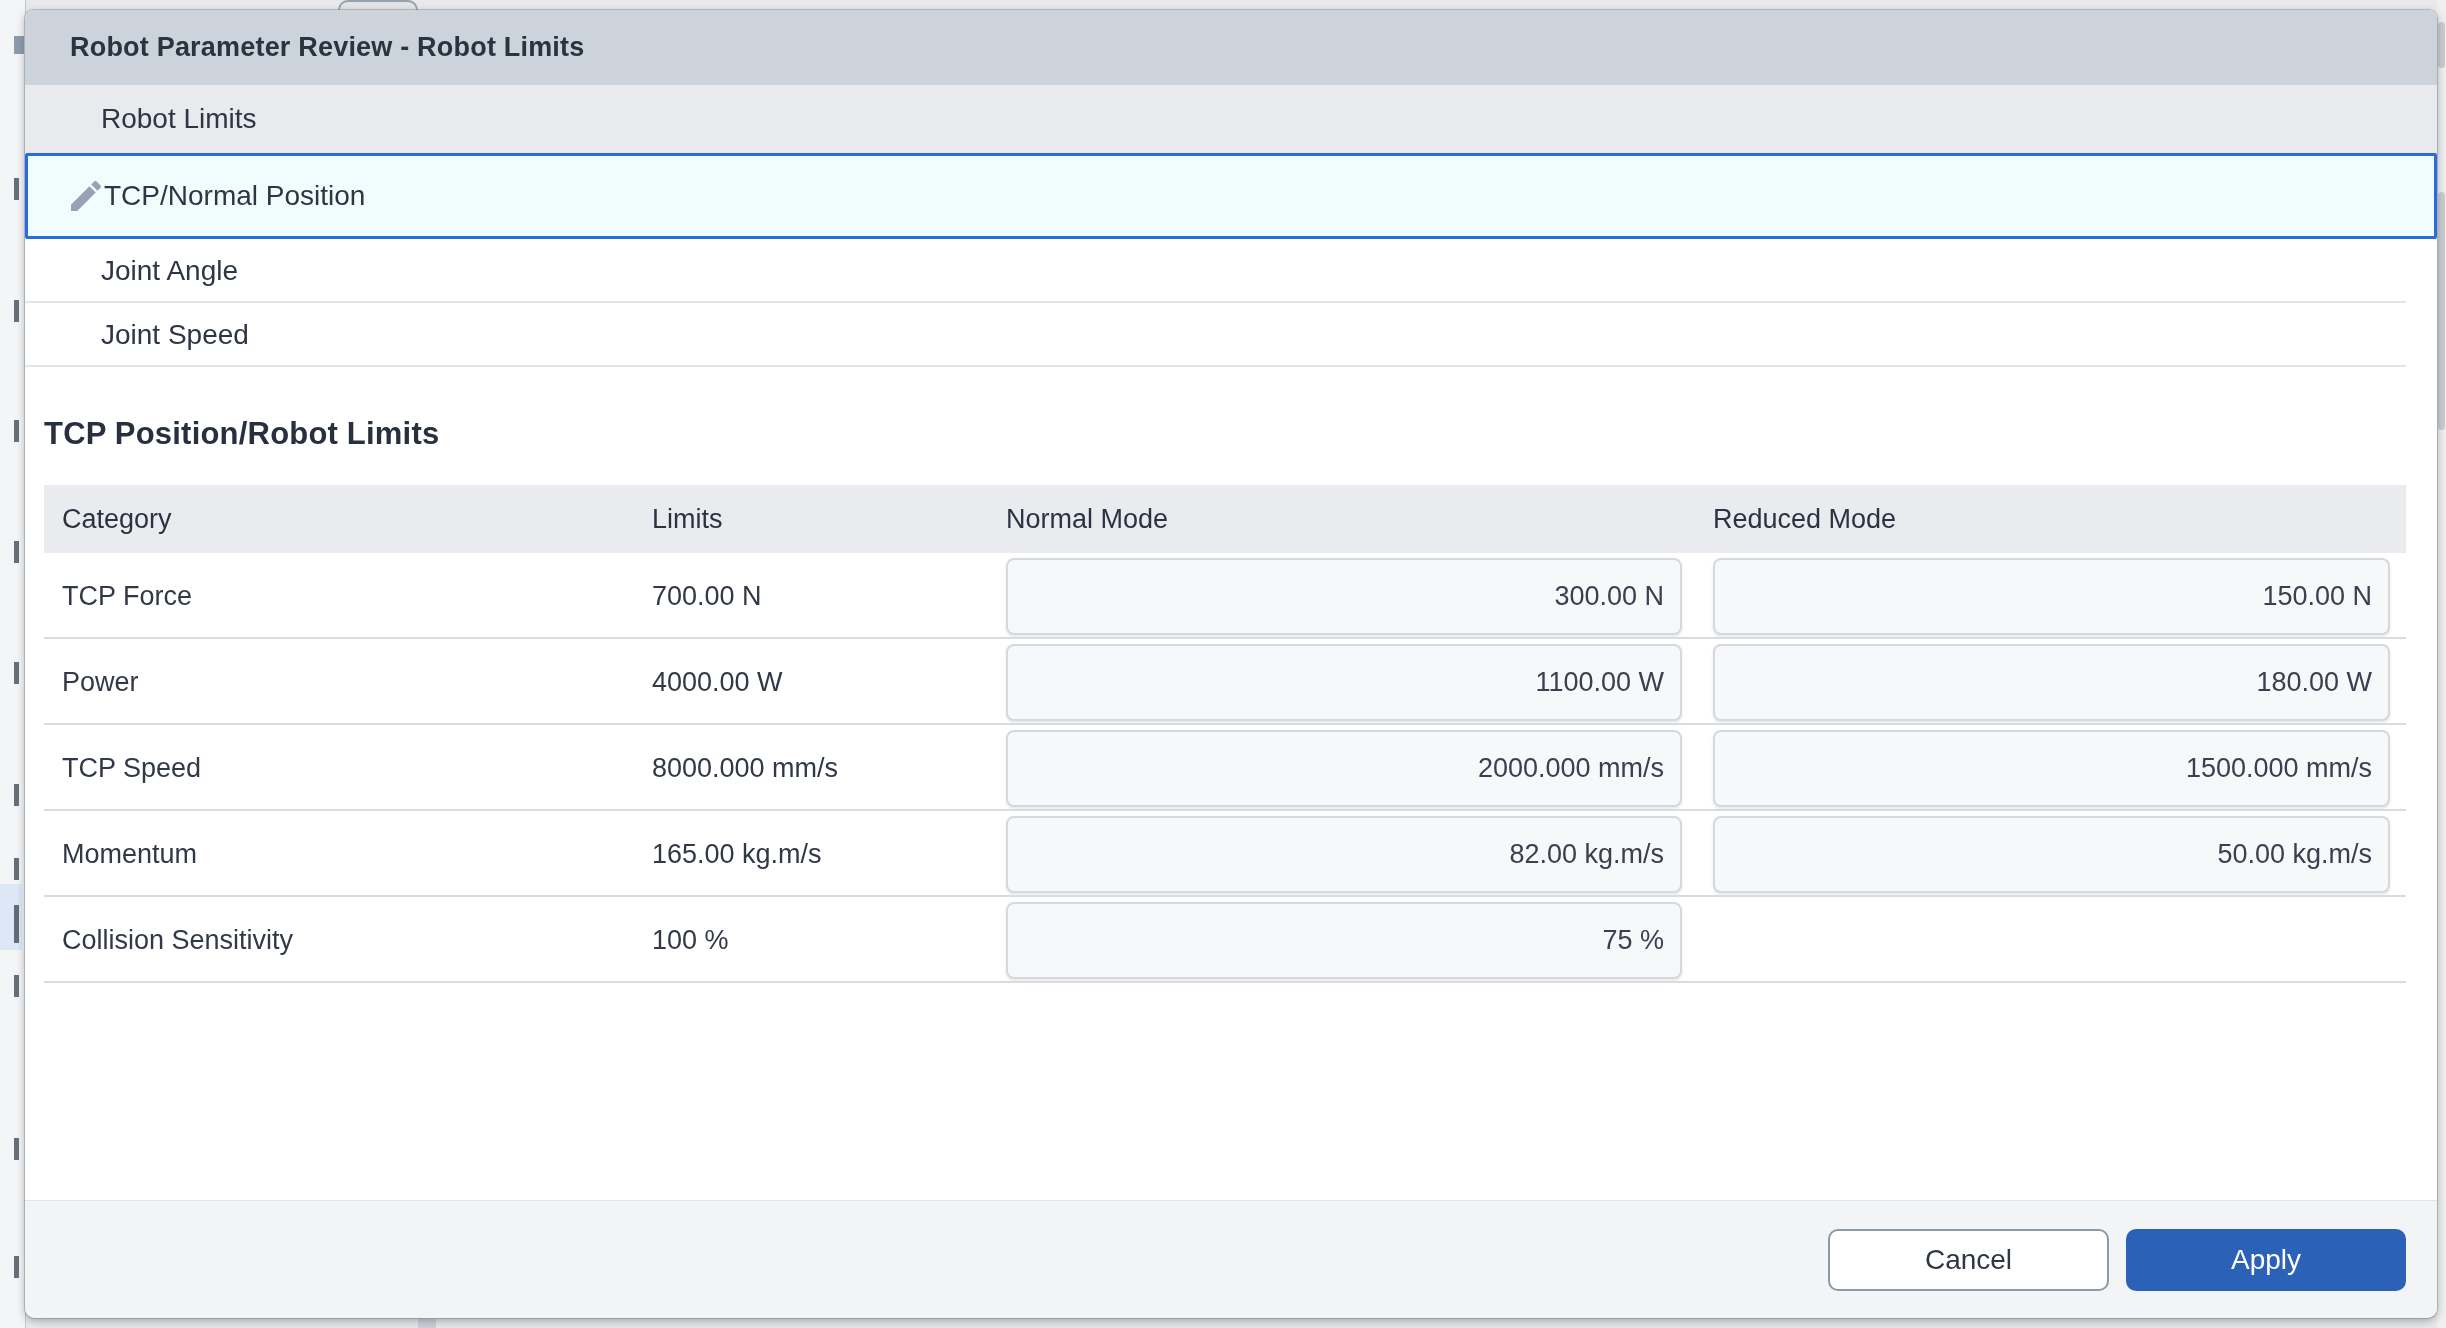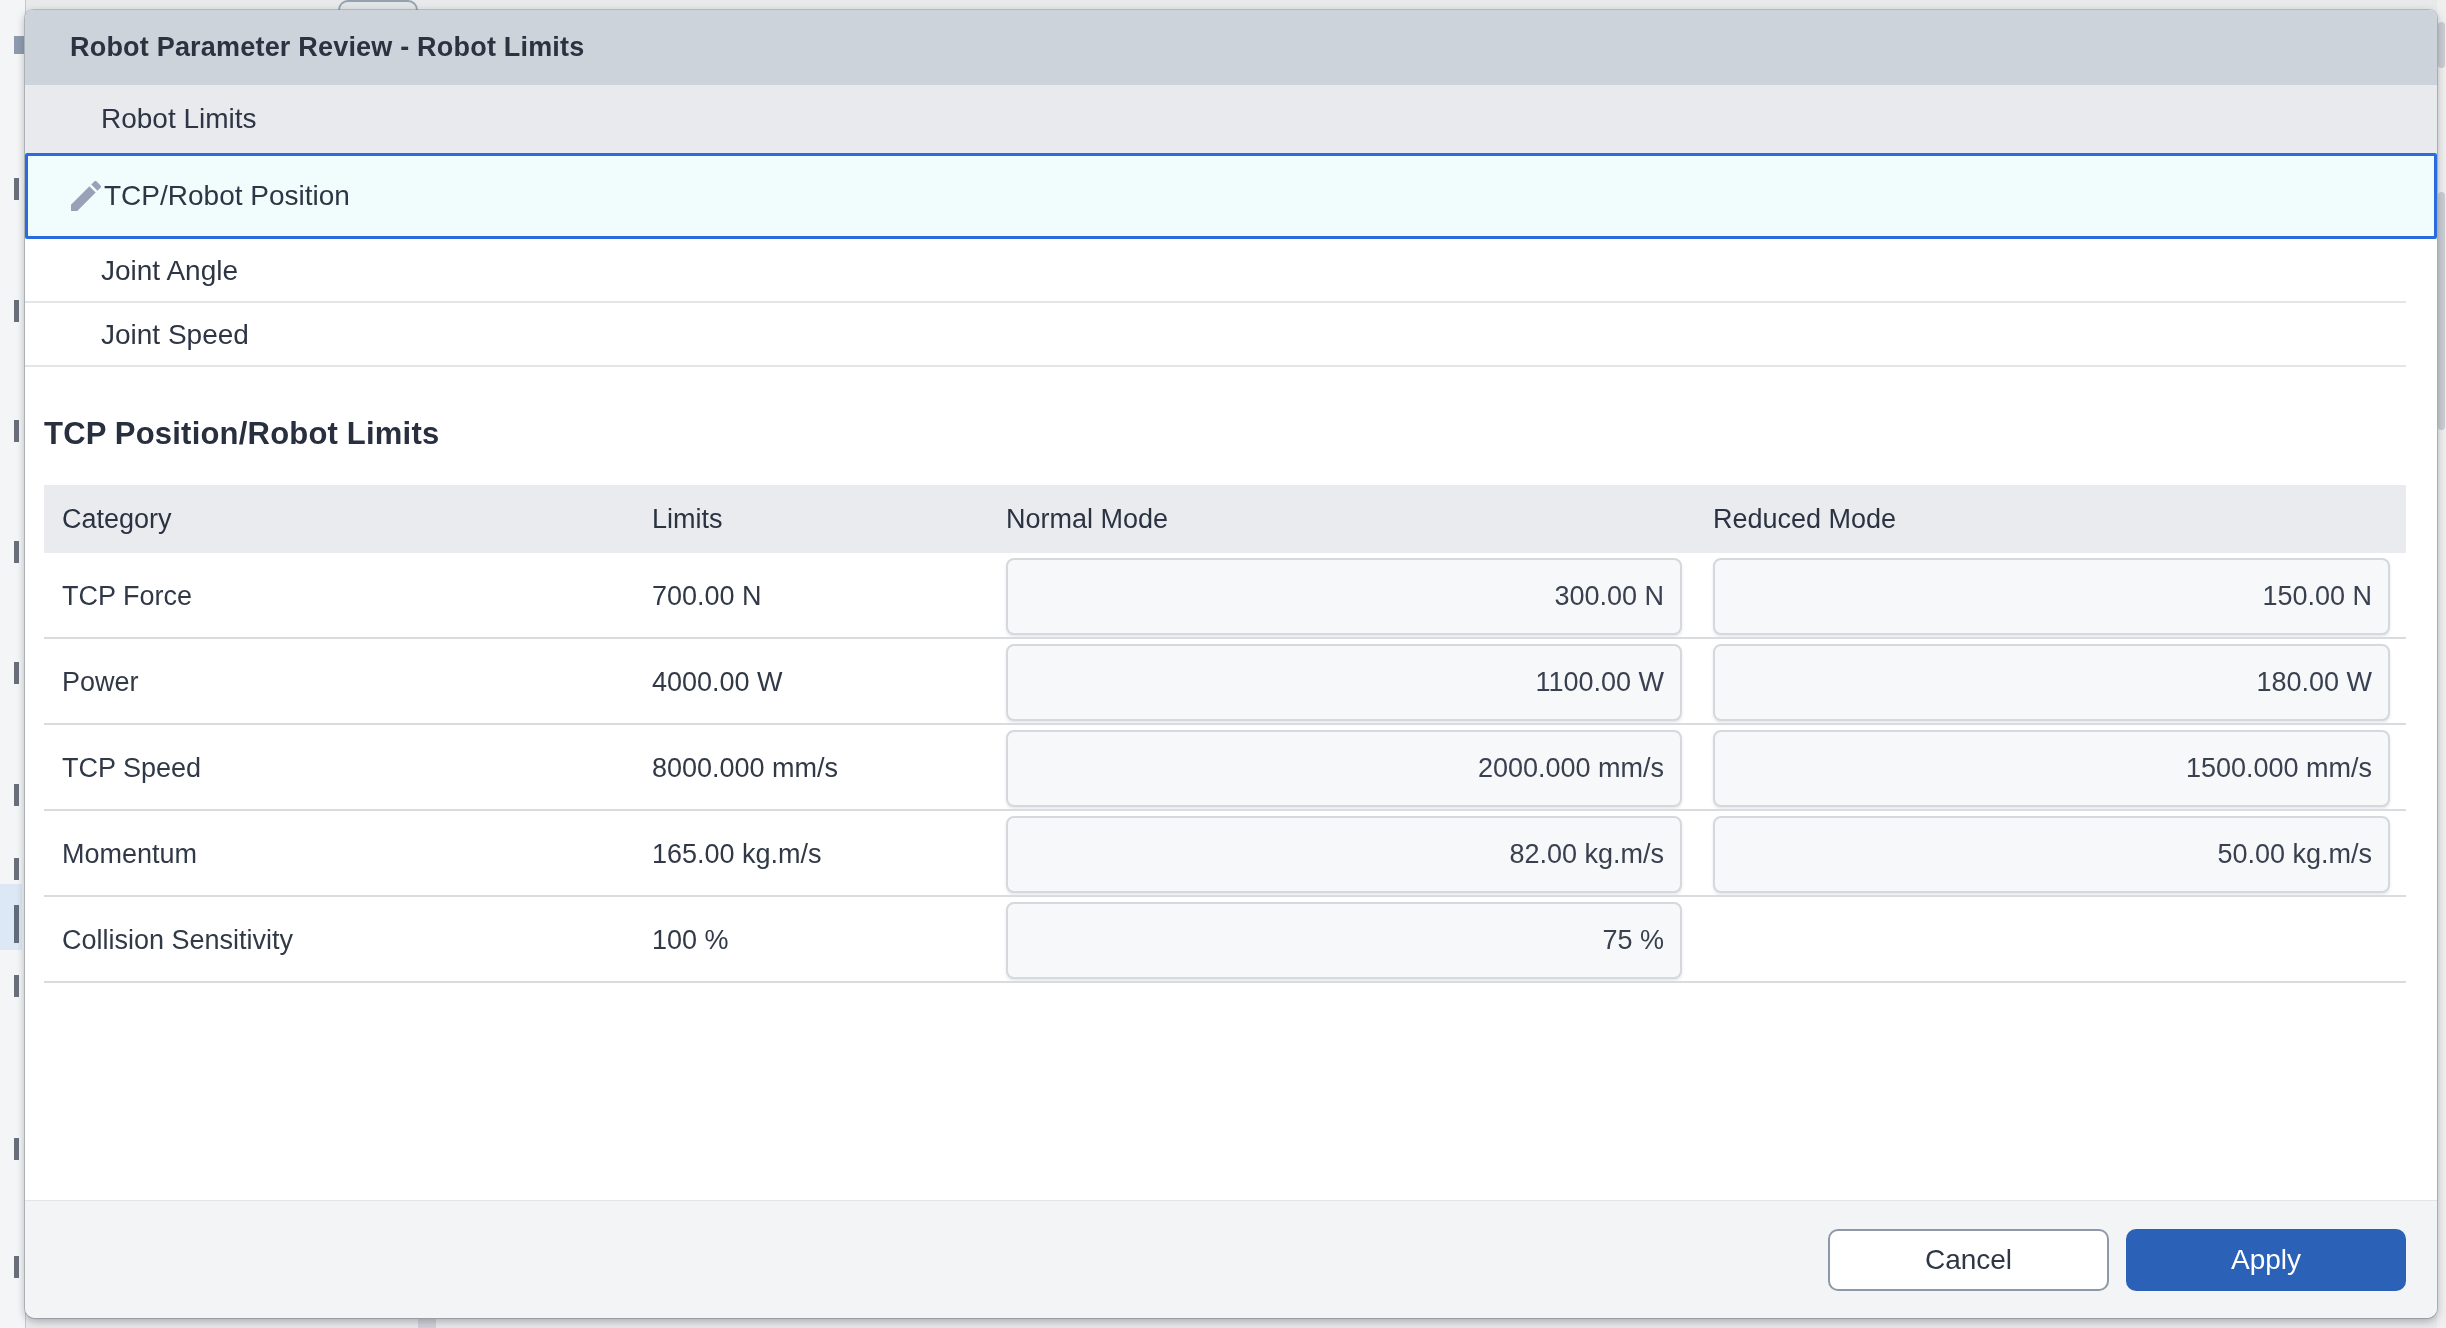--- a/index.html
+++ b/index.html
@@ -151,7 +151,7 @@
           <path d="M3 17.25V21h3.75L17.81 9.94l-3.75-3.75L3 17.25zM20.71 7.04c.39-.39.39-1.02 0-1.41l-2.34-2.34c-.39-.39-1.02-.39-1.41 0l-1.83 1.83 3.75 3.75 1.83-1.83z"></path>
         </svg>
     </span>
-    <span>TCP/Robot Position</span>
+    <span>TCP/Normal Position</span>
   </div>
 
   <div class="nav-item plain">

